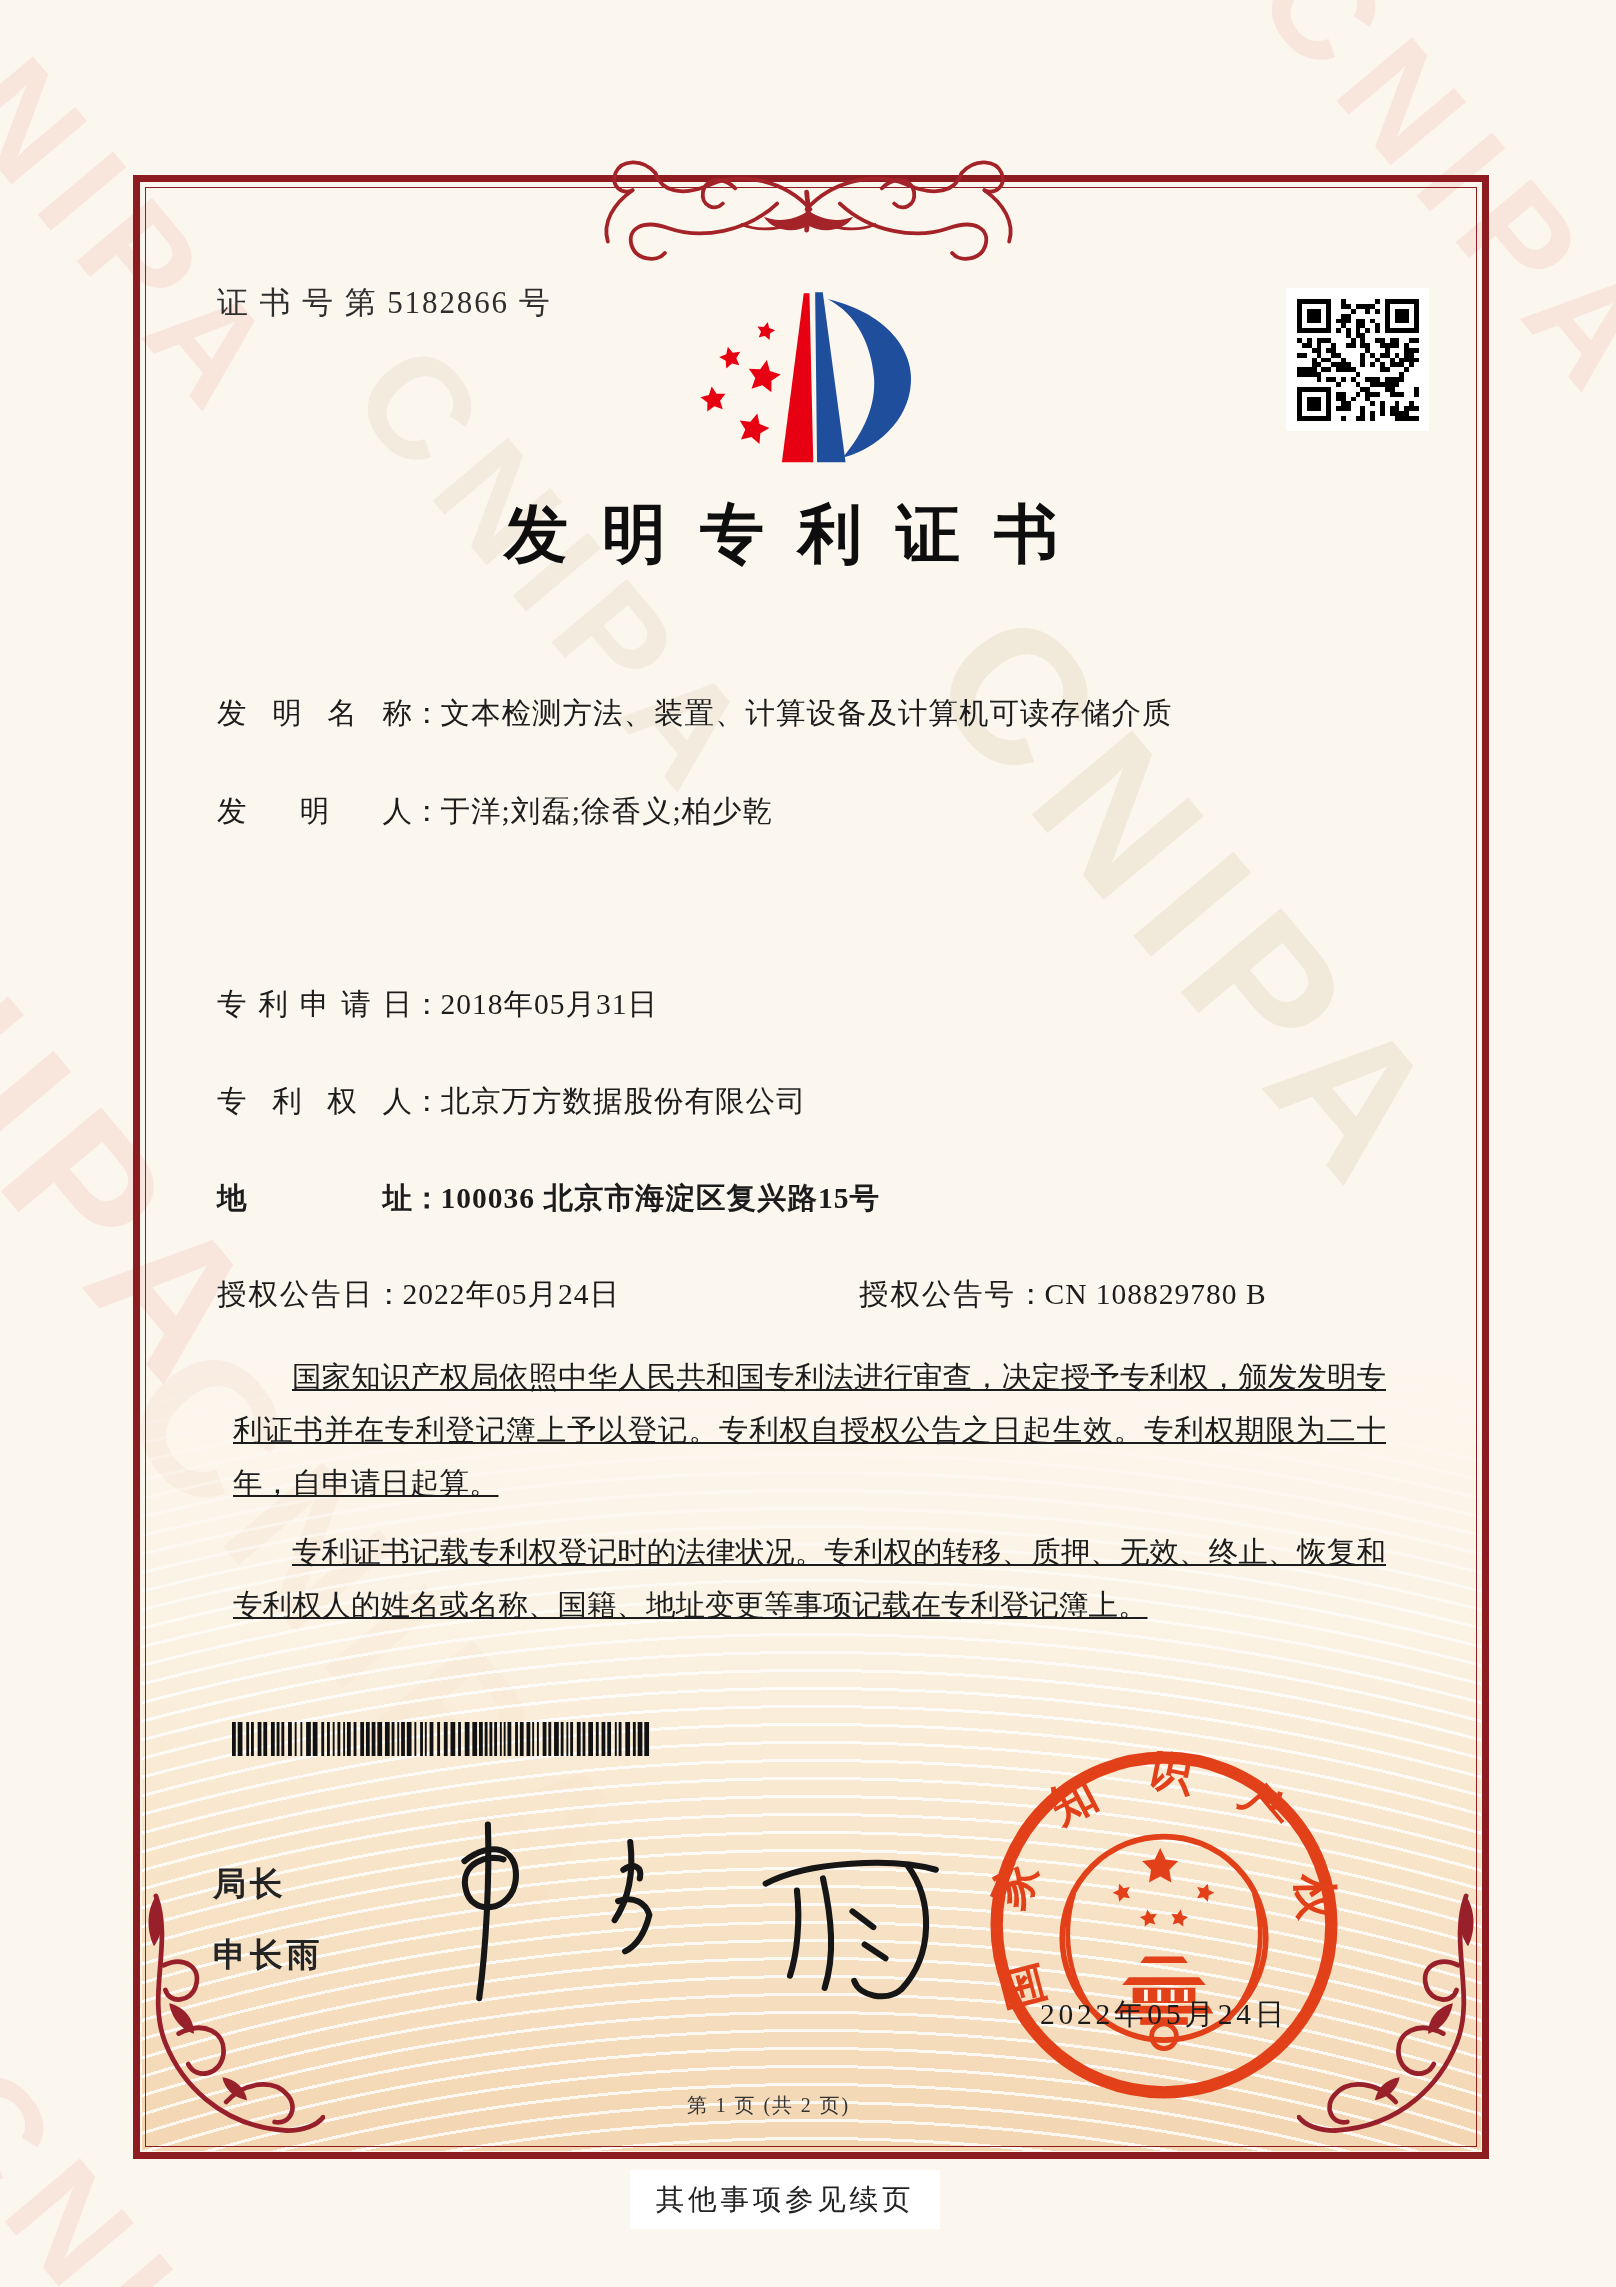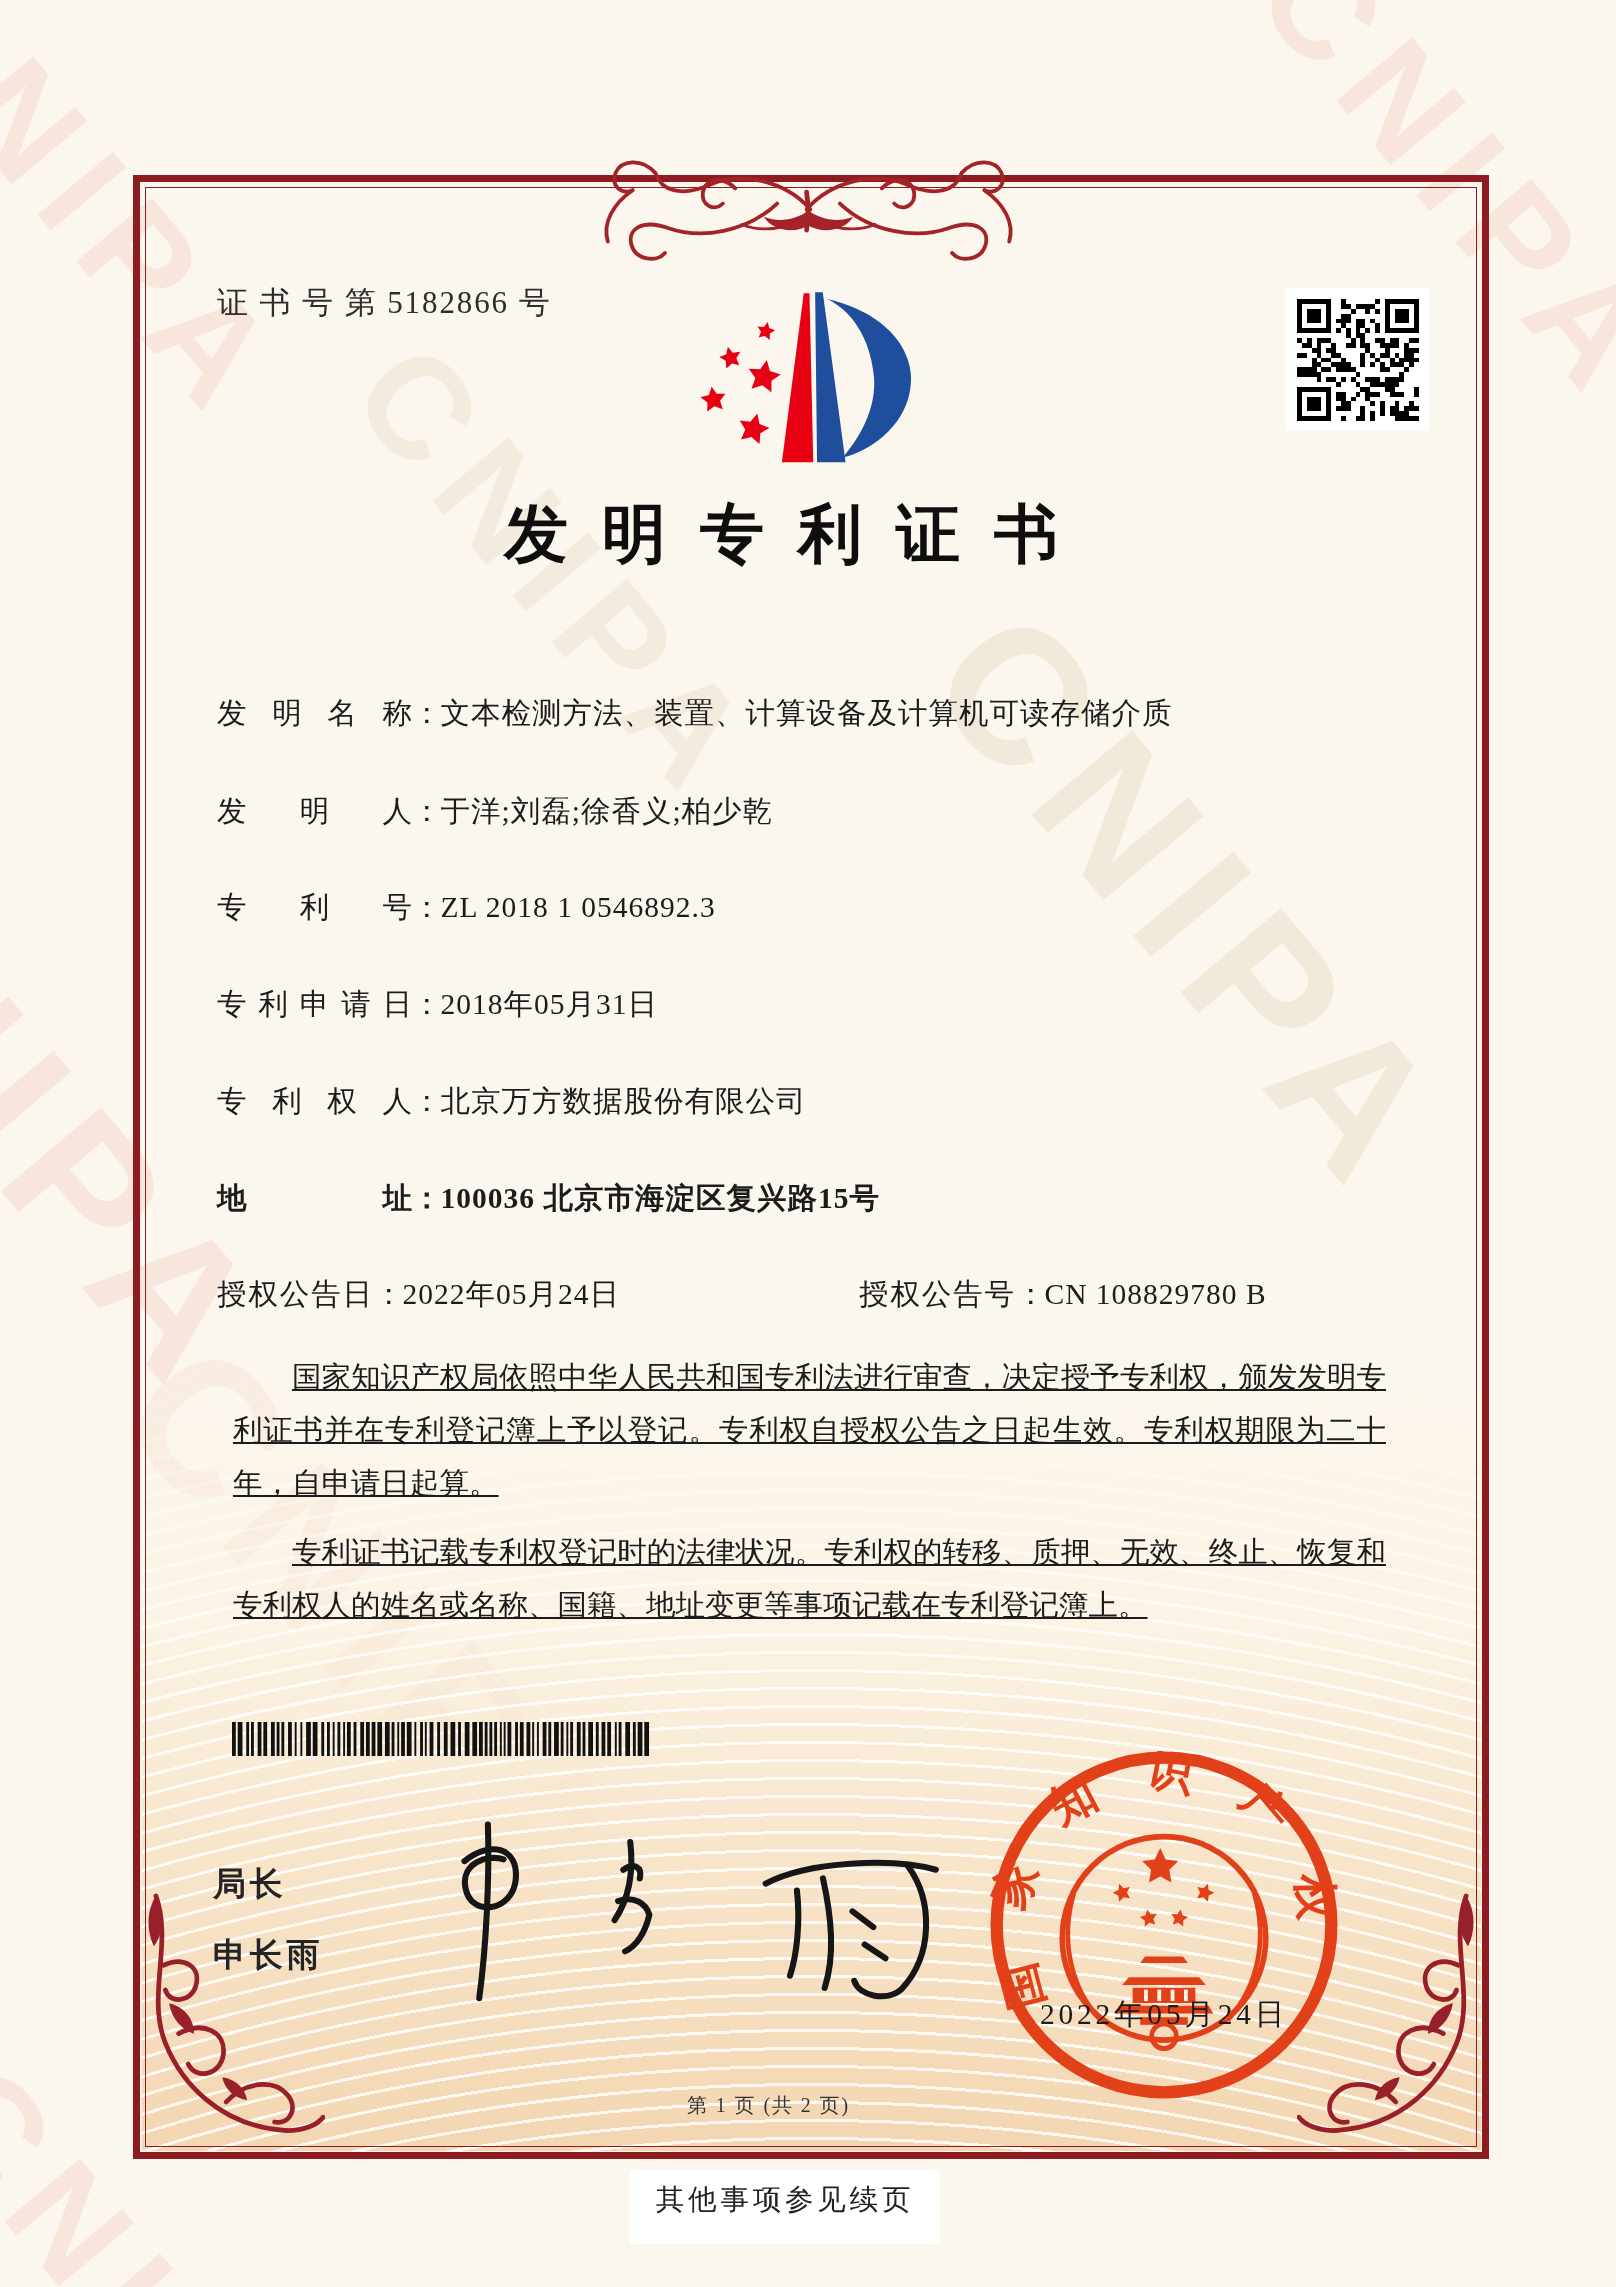--- a/index.html
+++ b/index.html
@@ -386,9 +386,6 @@
   <div class="row" style="top:790px;">
     <span class="flabel">发明人</span><span class="colon">：</span><span class="fval">于洋;刘磊;徐香义;柏少乾</span>
   </div>
-  <div class="row" style="top:886px;">
-    <span class="flabel">专利号</span><span class="colon">：</span><span class="fval">ZL 2018 1 0546892.3</span>
-  </div>
   <div class="row" style="top:983px;">
     <span class="flabel">专利申请日</span><span class="colon">：</span><span class="fval">2018年05月31日</span>
   </div>

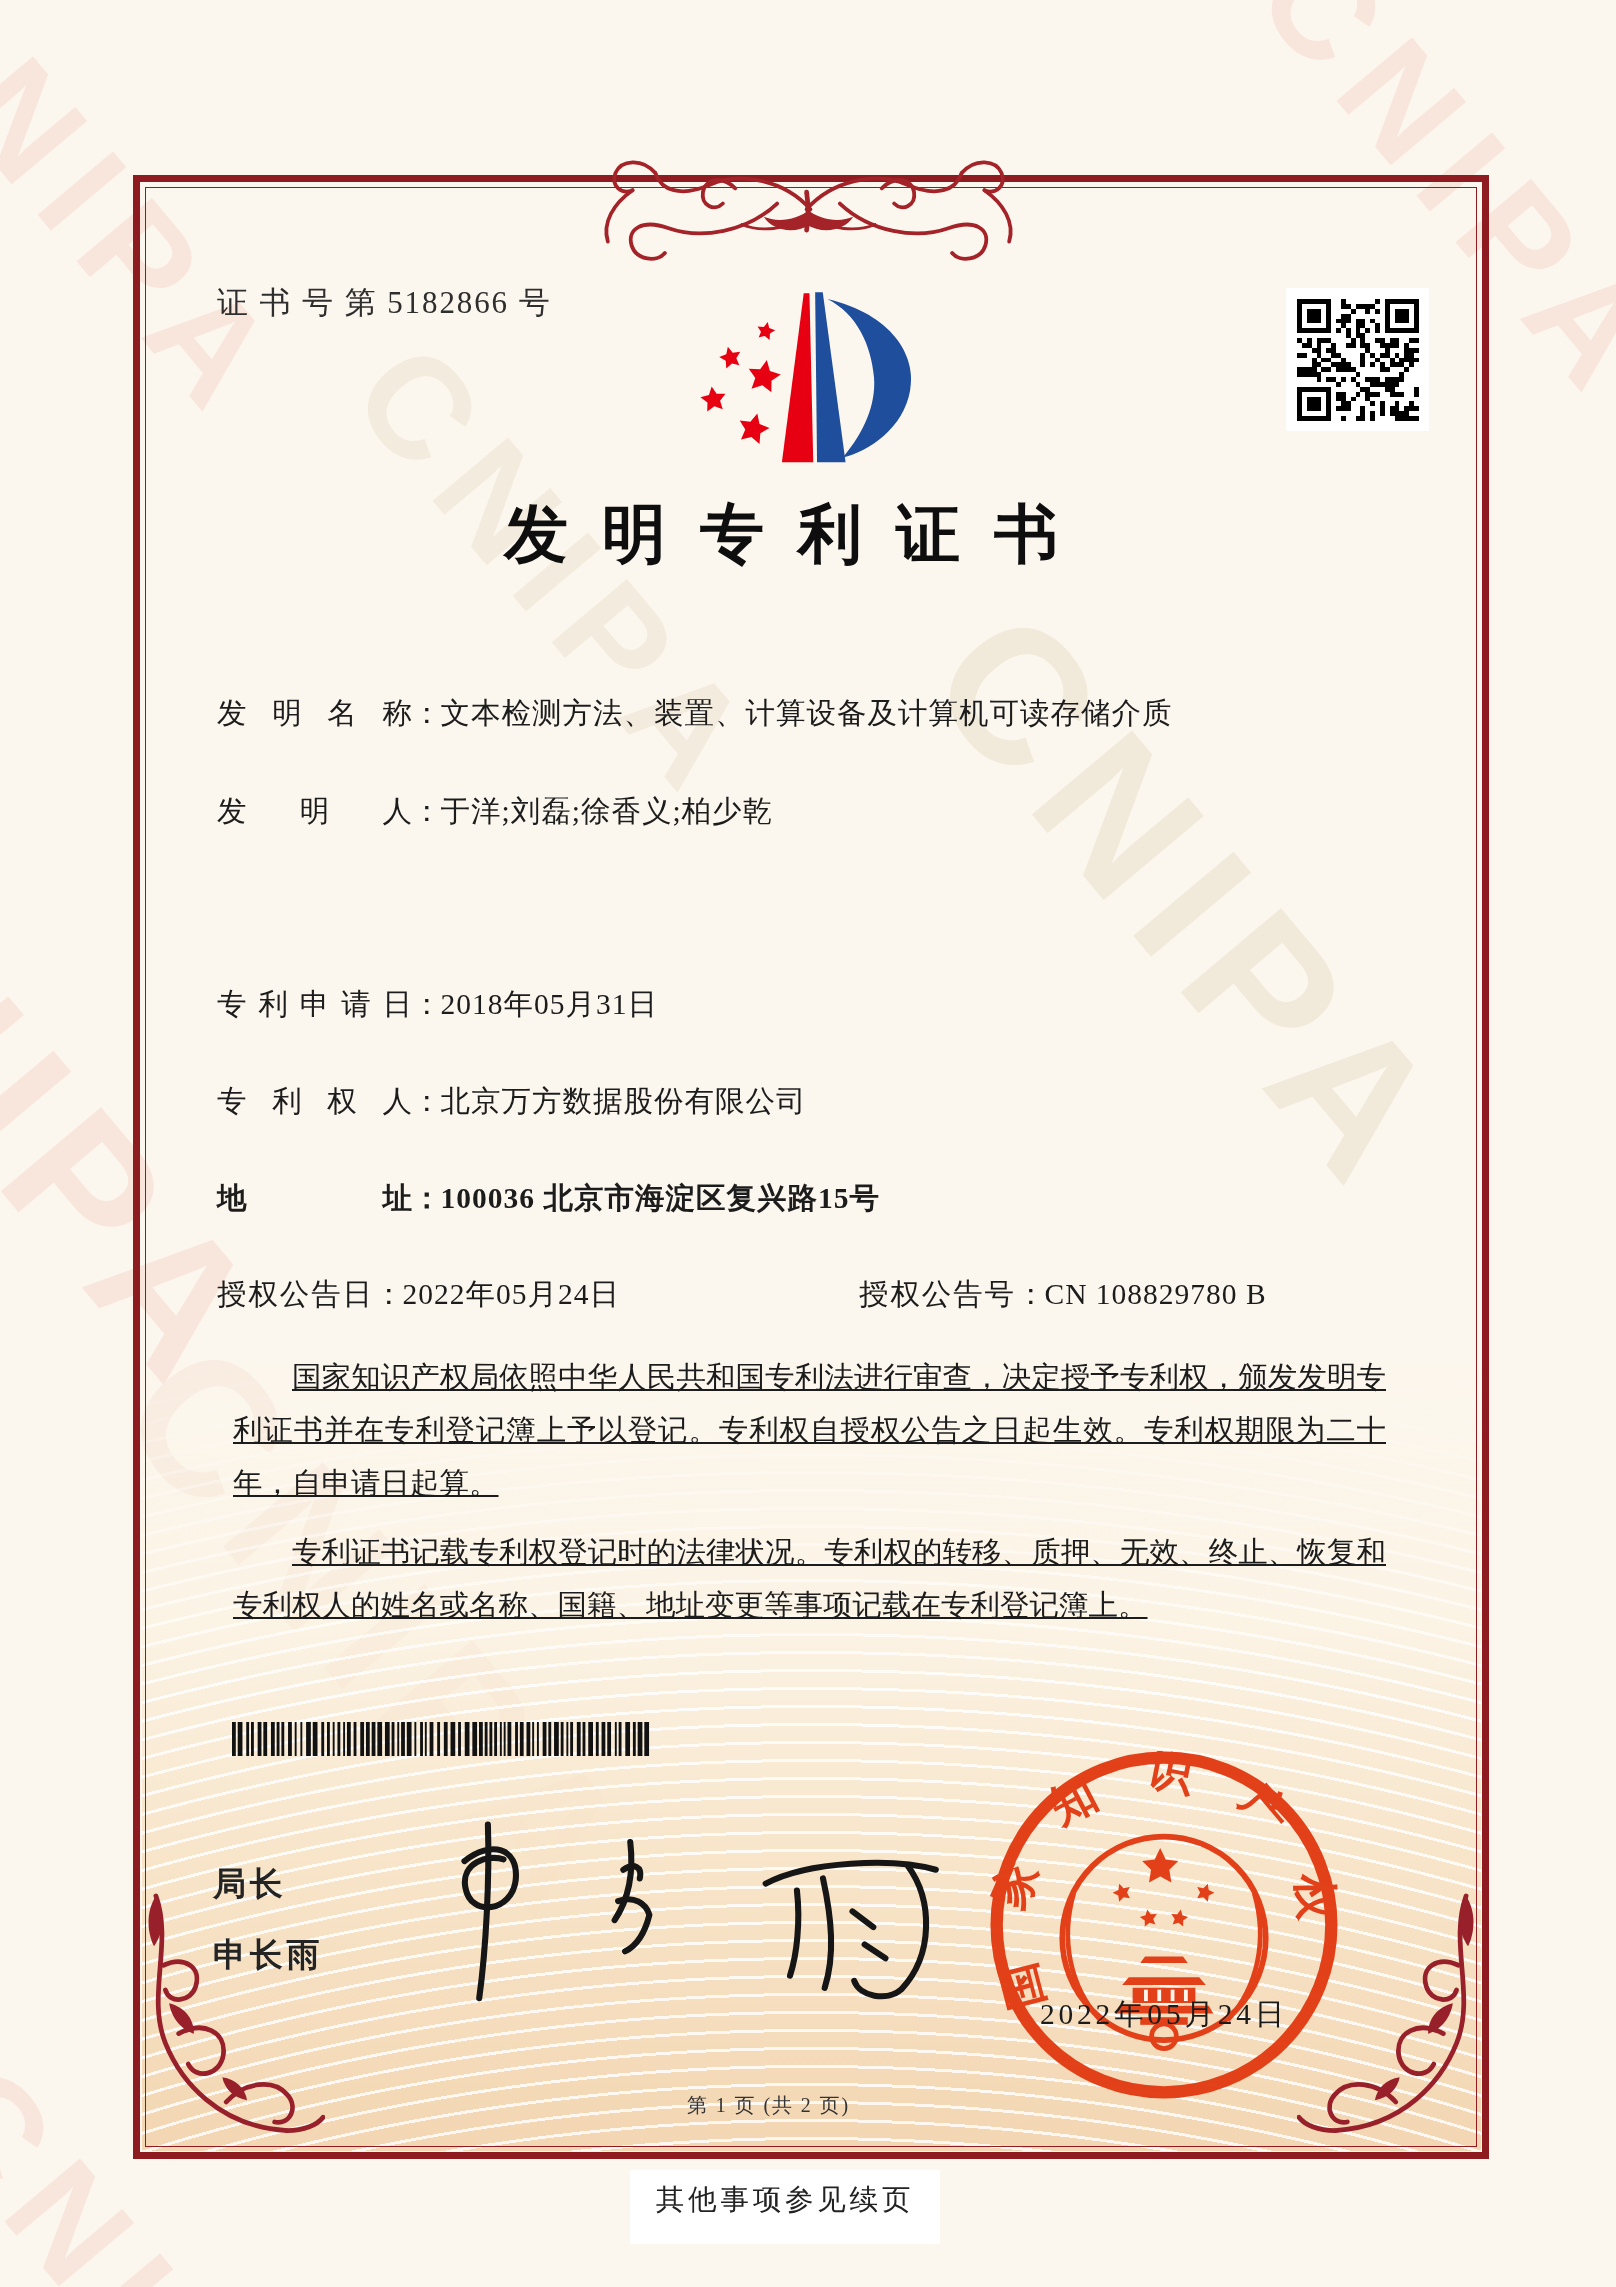--- a/index.html
+++ b/index.html
@@ -68,7 +68,7 @@
   .seal text{font-family:"Liberation Serif","DejaVu Serif",serif;}
   .page-num{position:absolute;z-index:4;left:602px;top:2092px;width:333px;text-align:center;
     font-size:20px;color:#333;letter-spacing:1.9px;}
-  .cont-note{position:absolute;z-index:4;left:630px;top:2170px;width:310px;height:74px;background:#fff;
+  .cont-note{position:absolute;z-index:4;left:630px;top:2170px;width:310px;height:59px;background:#fff;
     text-align:center;line-height:59px;font-size:28.5px;letter-spacing:3.8px;color:#222;}
 </style>
 </head>

